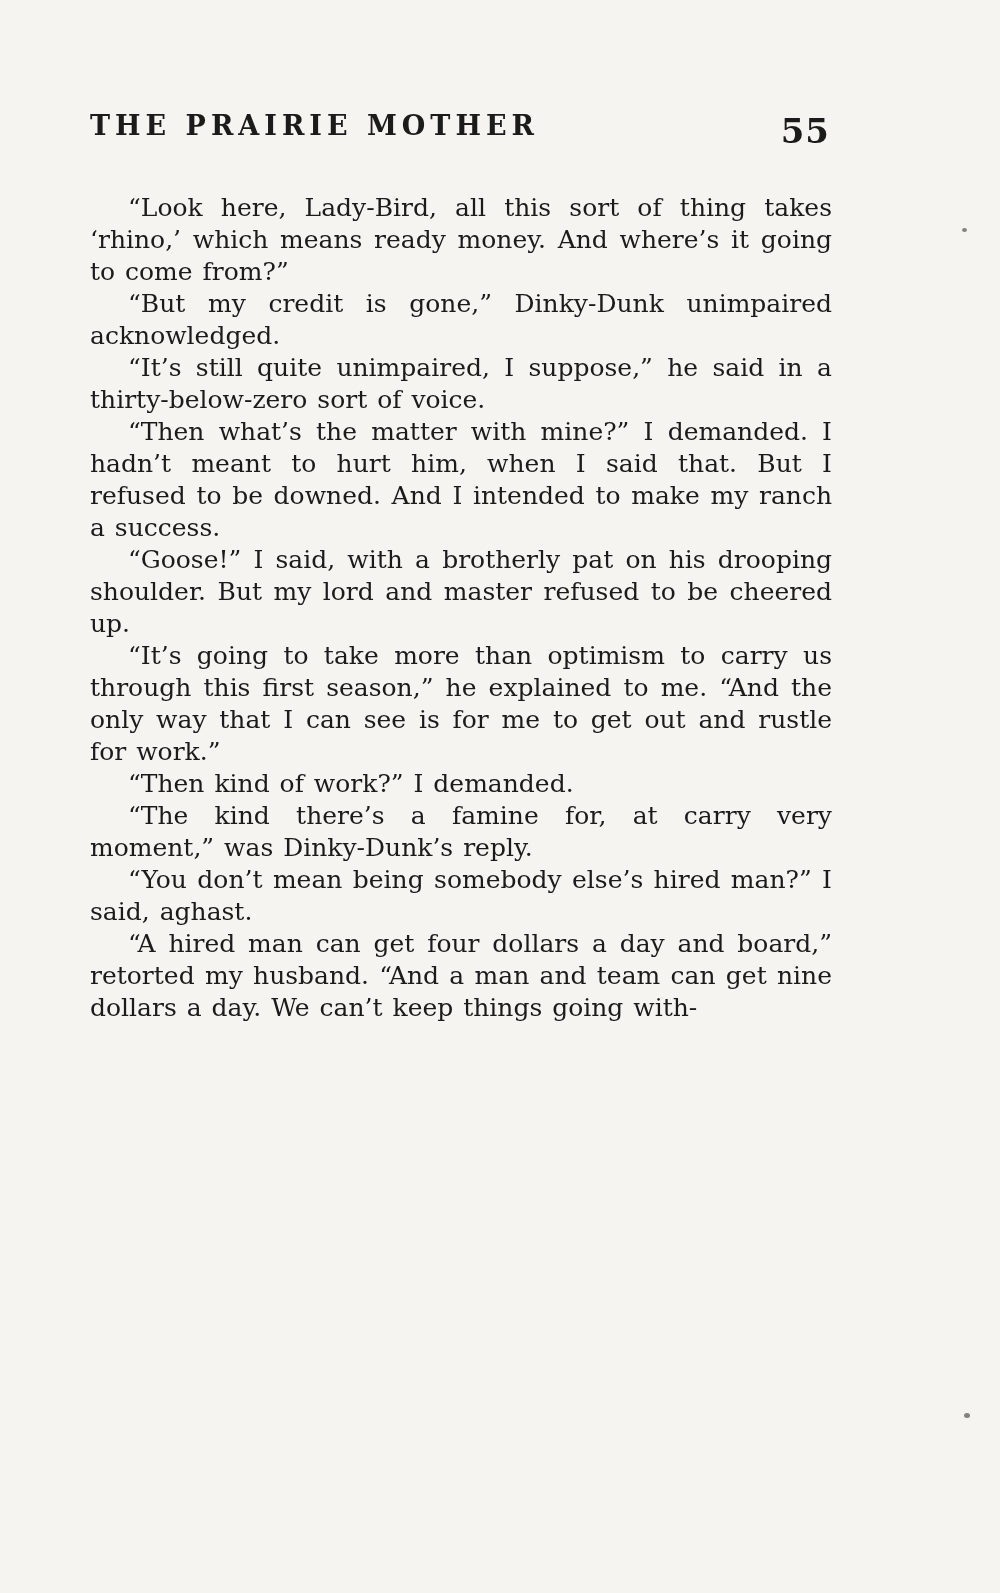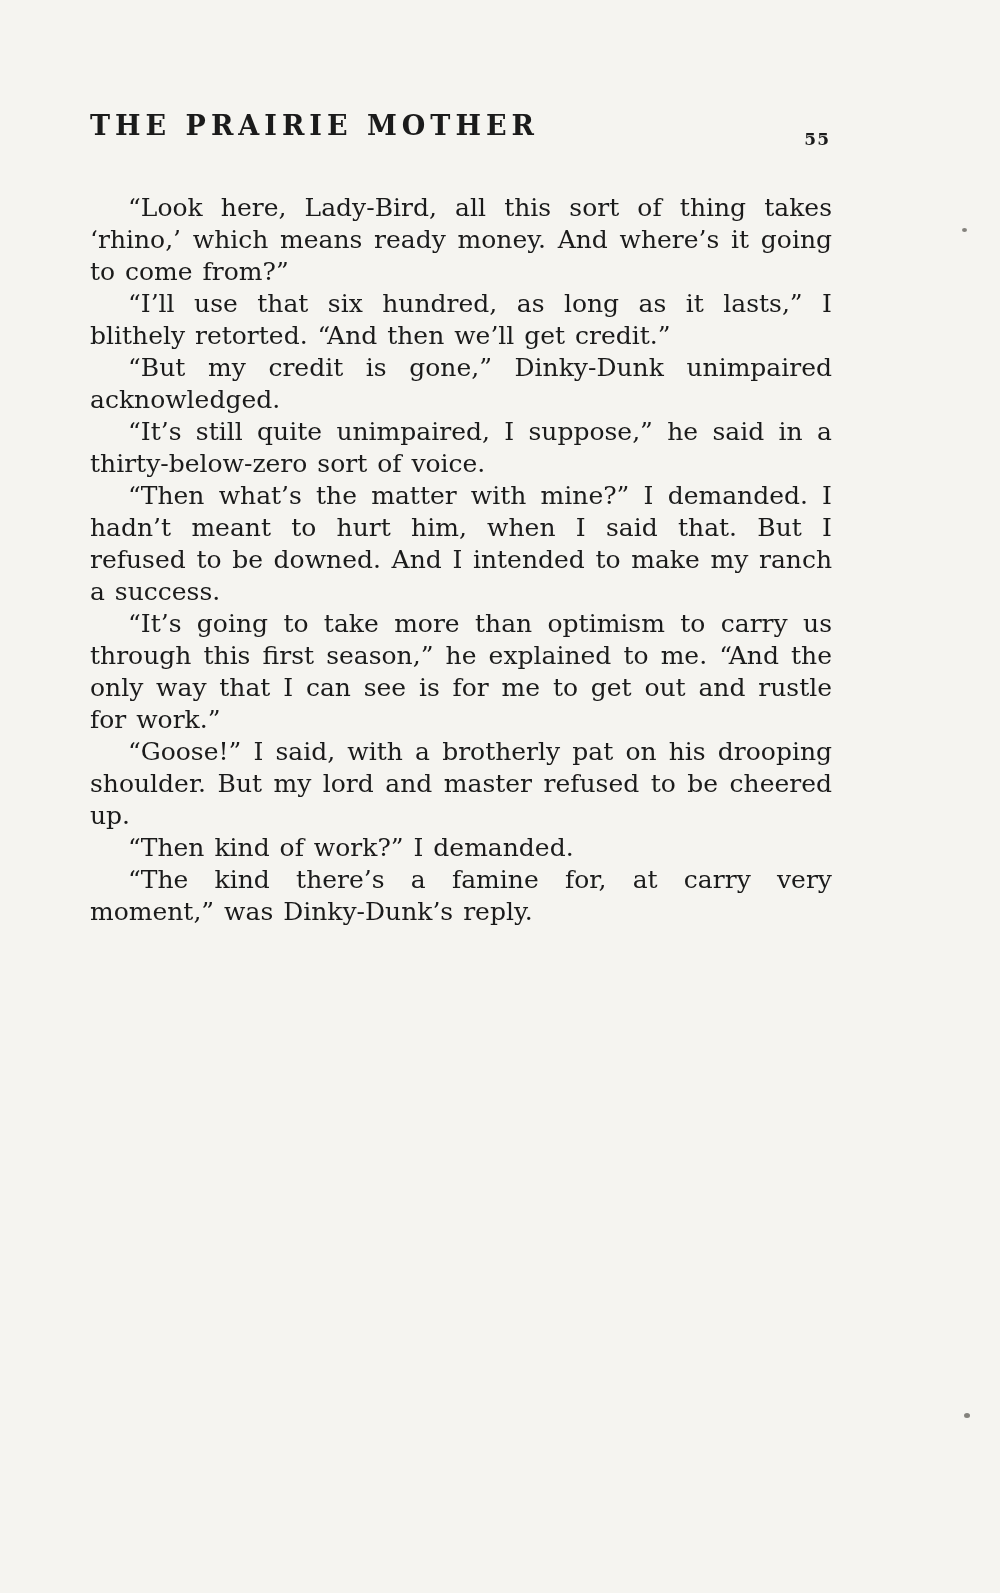--- a/index.html
+++ b/index.html
@@ -33,9 +33,9 @@
   }
   .page-number {
     position: absolute;
-    top: 19px;
+    top: 1px;
     right: 170px;
-    font-size: 17px;
+    font-size: 34px;
     font-weight: 700;
     letter-spacing: 1px;
   }

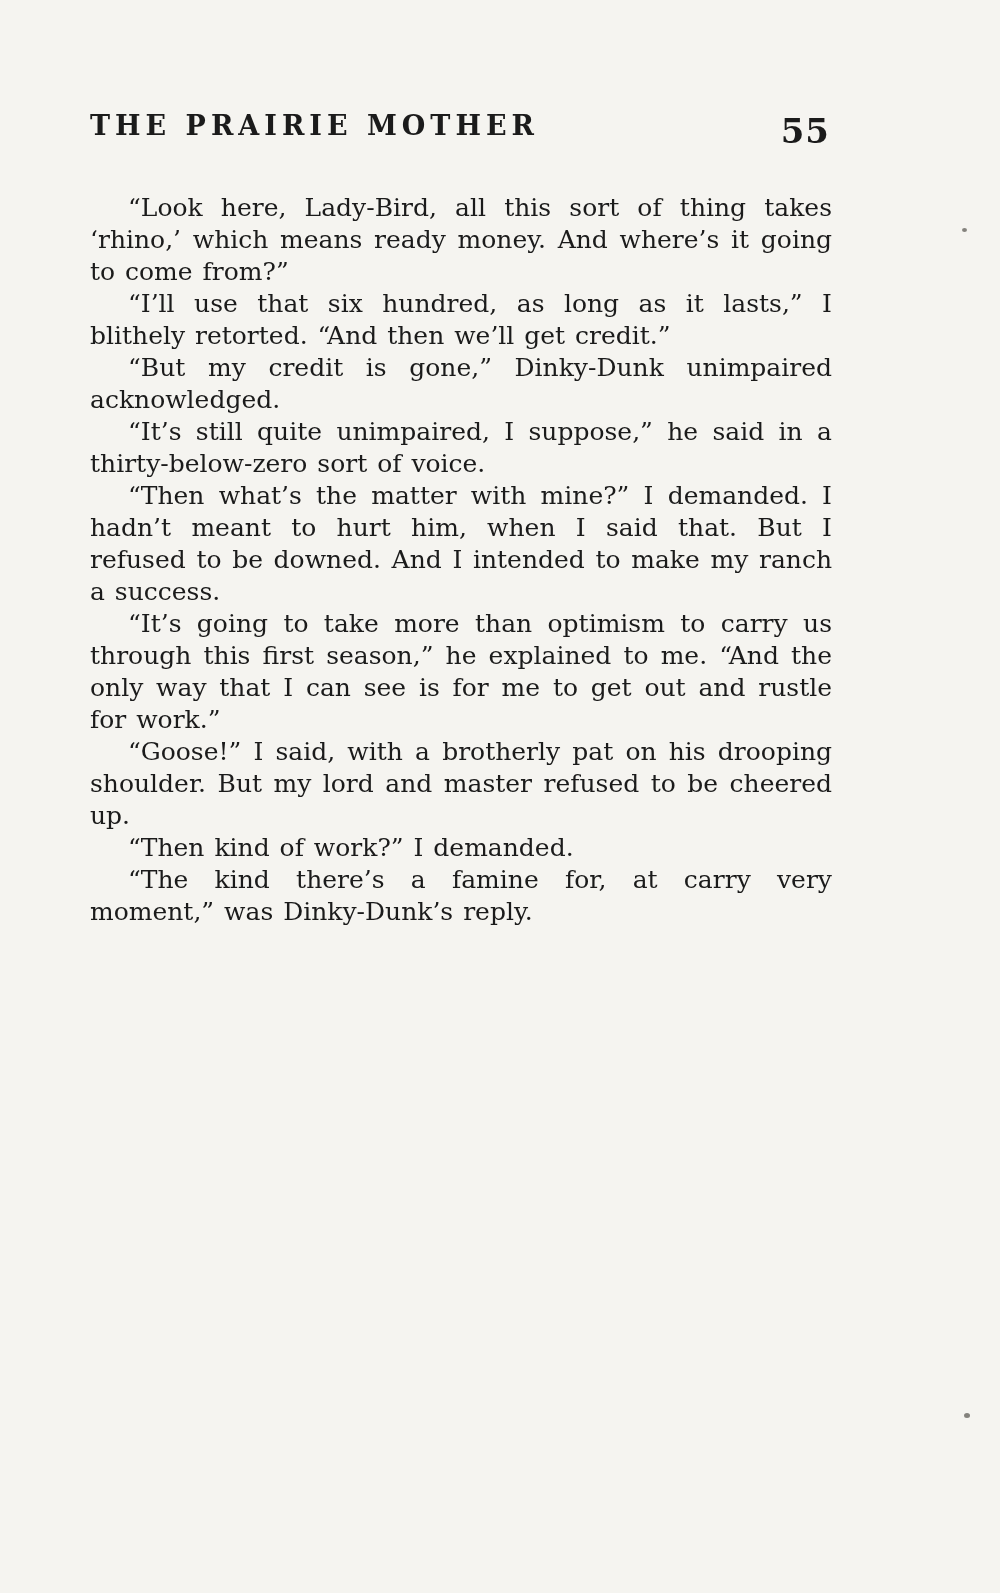--- a/index.html
+++ b/index.html
@@ -71,7 +71,6 @@
 
   <div class="body-text">
     <p>“Look here, Lady-Bird, all this sort of thing takes ‘rhino,’ which means ready money.  And where’s it going to come from?”</p>
-    <p>“I’ll use that six hundred, as long as it lasts,” I blithely retorted.  “And then we’ll get credit.”</p>
     <p>“But my credit is gone,” Dinky-Dunk unimpaired acknowledged.</p>
     <p>“It’s still quite unimpaired, I suppose,” he said in a thirty-below-zero sort of voice.</p>
     <p>“Then what’s the matter with mine?” I demanded.  I hadn’t meant to hurt him, when I said that.  But I refused to be downed.  And I intended to make my ranch a success.</p>

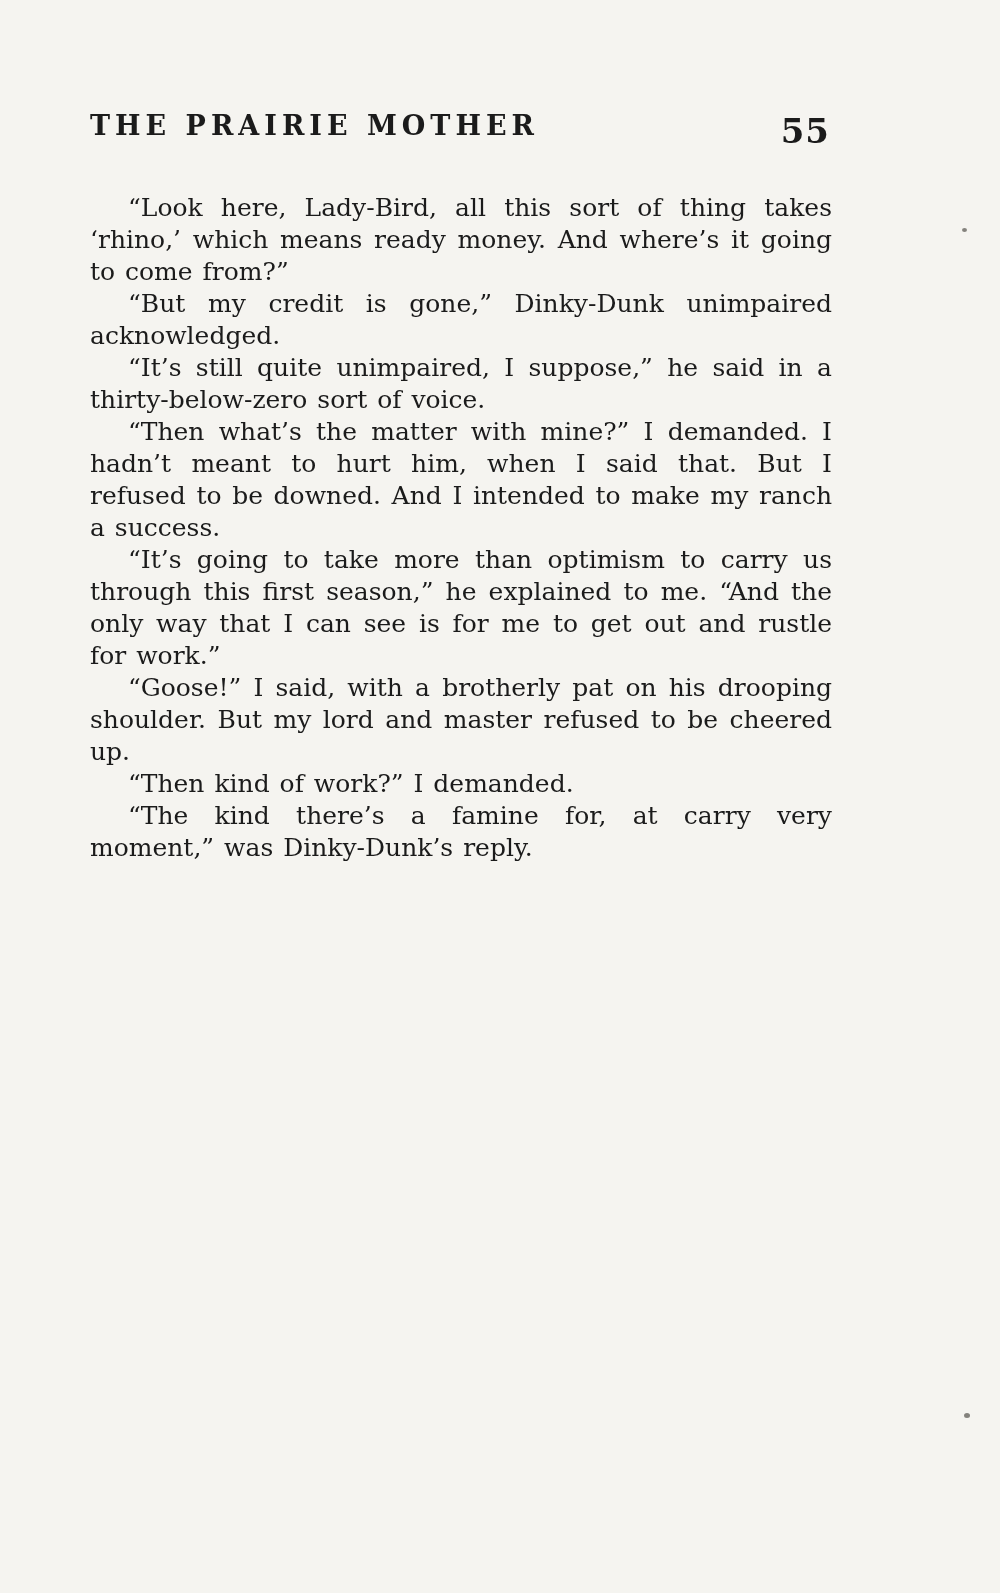--- a/index.html
+++ b/index.html
@@ -74,8 +74,8 @@
     <p>“But my credit is gone,” Dinky-Dunk unimpaired acknowledged.</p>
     <p>“It’s still quite unimpaired, I suppose,” he said in a thirty-below-zero sort of voice.</p>
     <p>“Then what’s the matter with mine?” I demanded.  I hadn’t meant to hurt him, when I said that.  But I refused to be downed.  And I intended to make my ranch a success.</p>
+    <p>“Goose!” I said, with a brotherly pat on his drooping shoulder.  But my lord and master refused to be cheered up.</p>
     <p>“It’s going to take more than optimism to carry us through this first season,” he explained to me. “And the only way that I can see is for me to get out and rustle for work.”</p>
-    <p>“Goose!” I said, with a brotherly pat on his drooping shoulder.  But my lord and master refused to be cheered up.</p>
     <p>“Then kind of work?” I demanded.</p>
     <p>“The kind there’s a famine for, at carry very moment,” was Dinky-Dunk’s reply.</p>
   </div>

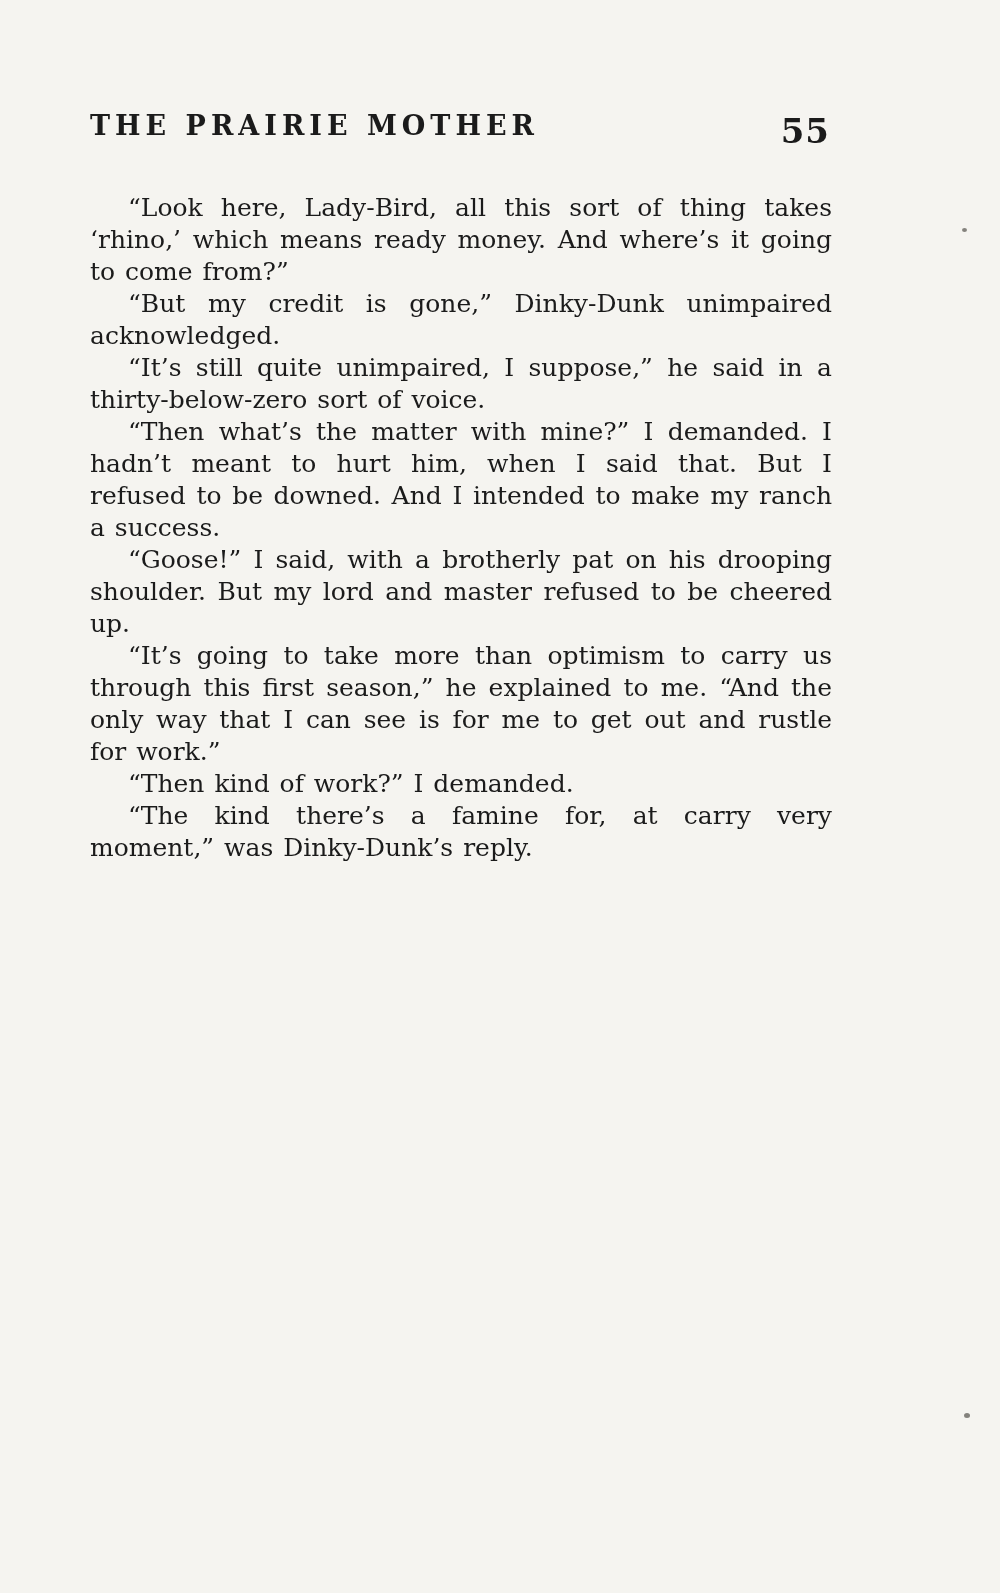--- a/index.html
+++ b/index.html
@@ -78,6 +78,7 @@
     <p>“It’s going to take more than optimism to carry us through this first season,” he explained to me. “And the only way that I can see is for me to get out and rustle for work.”</p>
     <p>“Then kind of work?” I demanded.</p>
     <p>“The kind there’s a famine for, at carry very moment,” was Dinky-Dunk’s reply.</p>
+    <p>“You don’t mean being somebody else’s hired man?” I said, aghast.</p>
   </div>
 
   <div class="speck speck-1"></div>

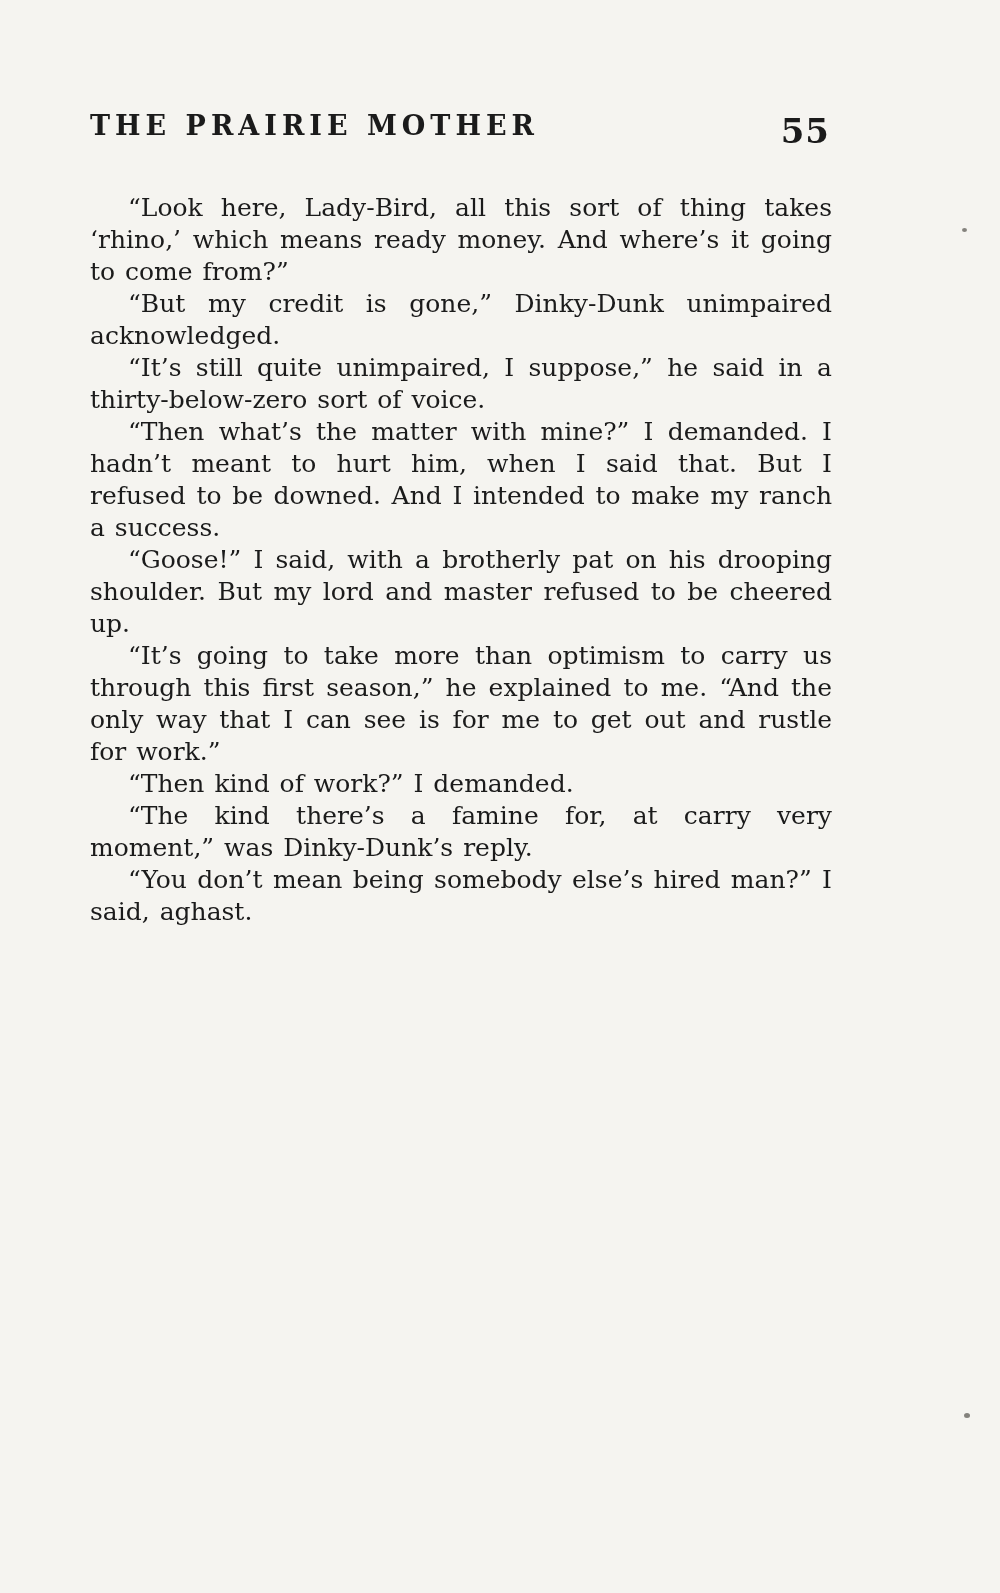--- a/index.html
+++ b/index.html
@@ -79,6 +79,7 @@
     <p>“Then kind of work?” I demanded.</p>
     <p>“The kind there’s a famine for, at carry very moment,” was Dinky-Dunk’s reply.</p>
     <p>“You don’t mean being somebody else’s hired man?” I said, aghast.</p>
+    <p>“A hired man can get four dollars a day and board,” retorted my husband.  “And a man and team can get nine dollars a day.  We can’t keep things going with-</p>
   </div>
 
   <div class="speck speck-1"></div>

